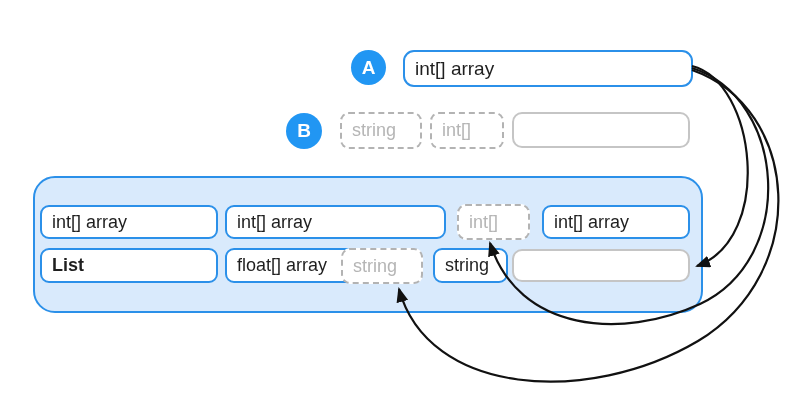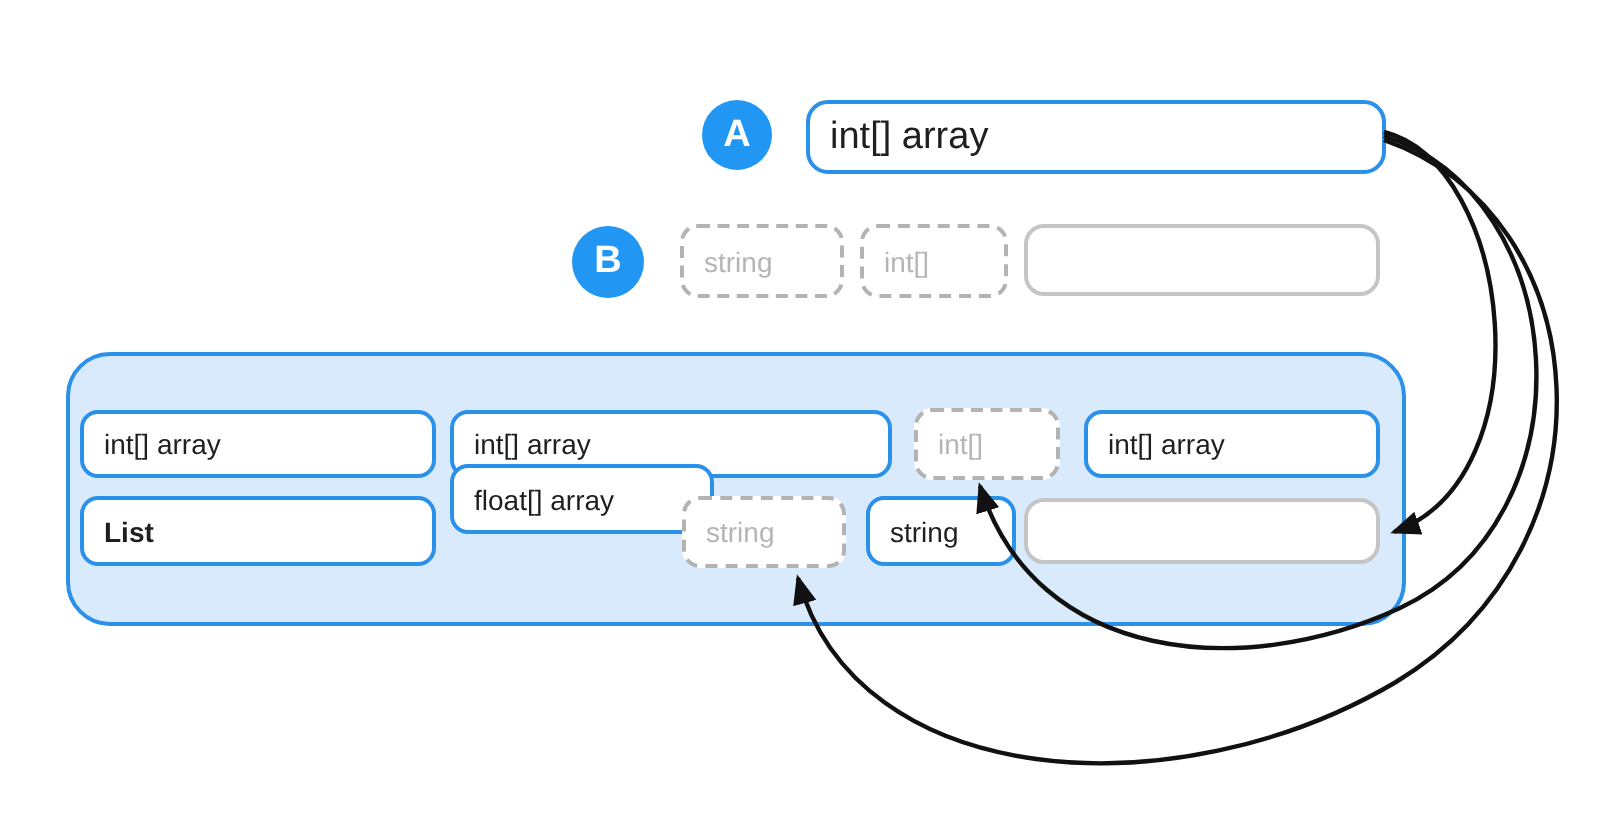--- a/index.html
+++ b/index.html
@@ -35,7 +35,7 @@
     background: #ffffff;
     border: 2px solid #2b90e9;
     border-radius: 9px;
-    font-size: 14px;
+    font-size: 18px;
     color: #1f1f1f;
     white-space: nowrap;
     overflow: hidden;

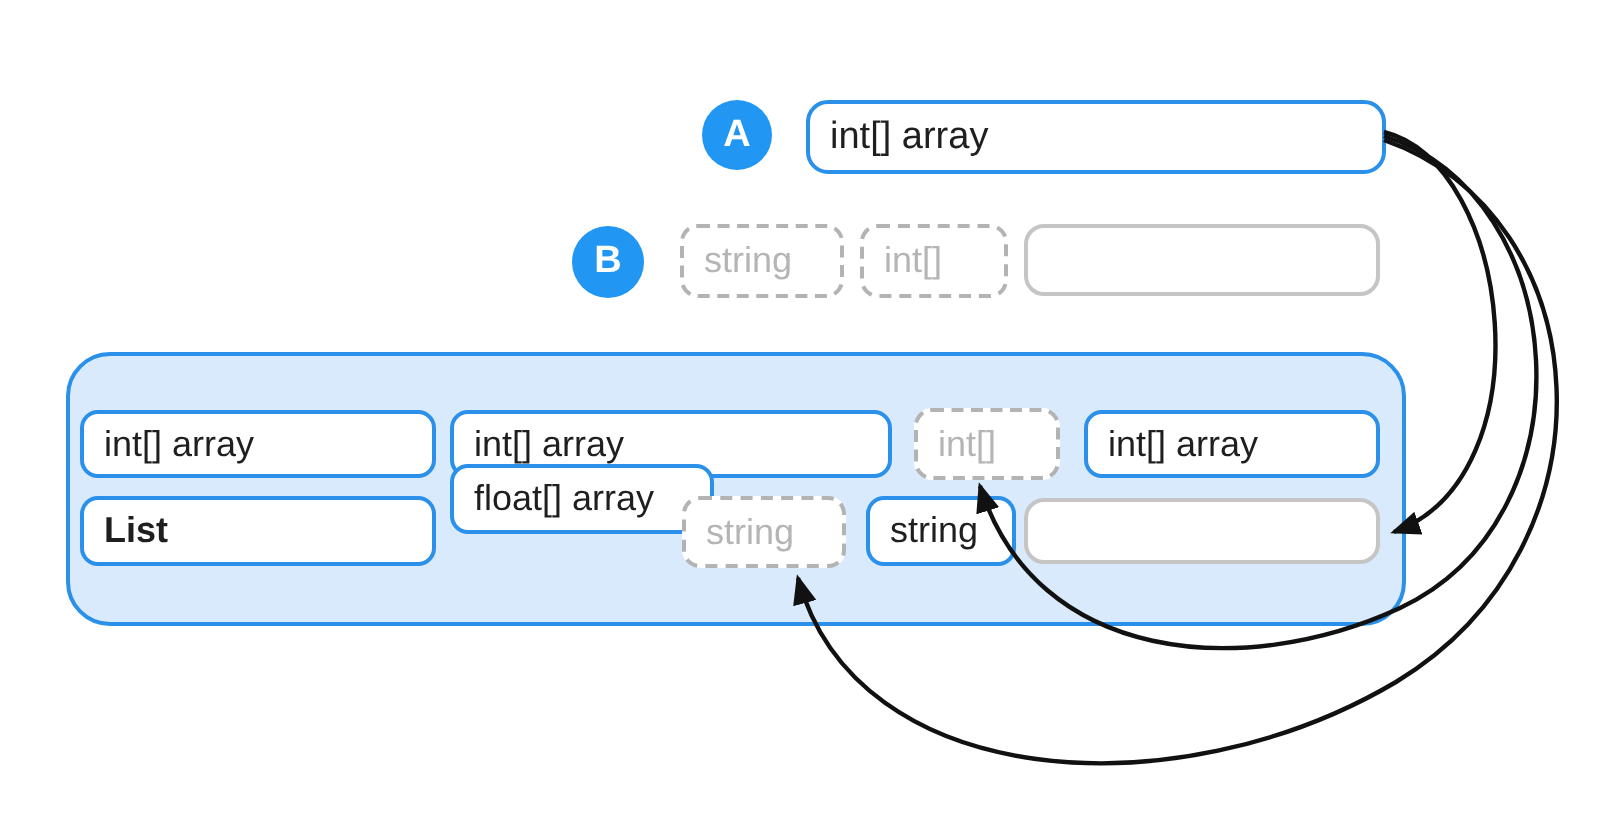--- a/index.html
+++ b/index.html
@@ -68,7 +68,7 @@
   #r1c3 { left: 457px; top: 204px; width: 73px;  height: 36px; }
   #r1c4 { left: 542px; top: 205px; width: 148px; height: 34px; }
   #r2c1 { left: 40px;  top: 248px; width: 178px; height: 35px; font-weight: bold; }
-  #r2c2 { left: 225px; top: 232px; width: 132px; height: 35px; }
+  #r2c2 { left: 225px; top: 248px; width: 132px; height: 35px; }
   #r2c3 { left: 341px; top: 248px; width: 82px;  height: 36px; }
   #r2c4 { left: 433px; top: 248px; width: 75px;  height: 35px; }
   #r2c5 { left: 512px; top: 249px; width: 178px; height: 33px; }

